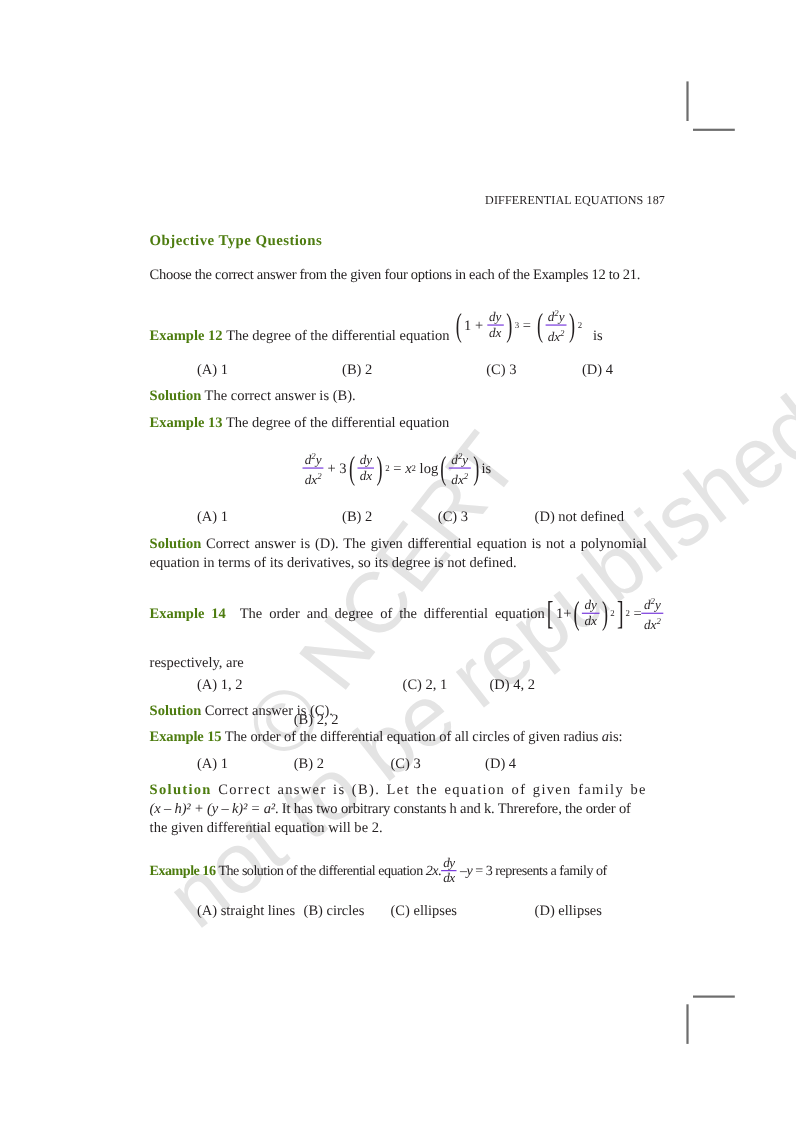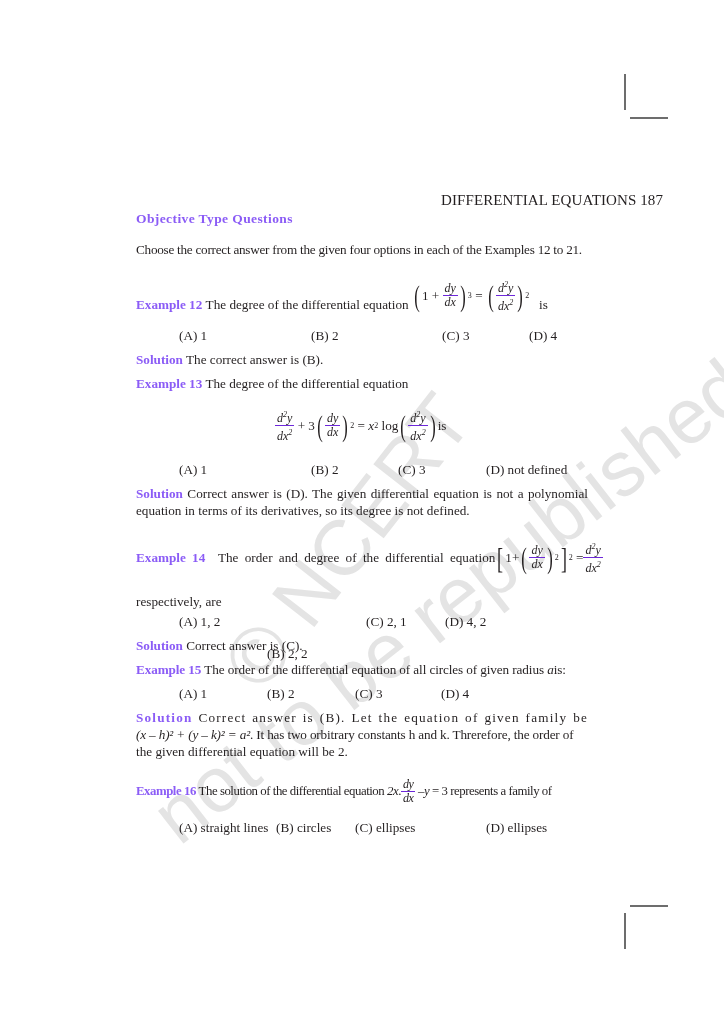--- a/index.html
+++ b/index.html
@@ -7,7 +7,7 @@
          font-family:"Liberation Serif", serif; color:#231f20; font-size:13.2px; }
   .abs { position:absolute; }
   .crop { position:absolute; background:#6d6d6d; }
-  .header { position:absolute; left:441px; top:192px; font-size:15px; letter-spacing:0.1px; }
+  .header { position:absolute; left:441px; top:176px; font-size:11px; letter-spacing:0.1px; }
   .blue { color:#8b5cf6; font-weight:bold; }
   .line { position:absolute; left:136px; white-space:nowrap; }
   .just { position:absolute; left:136px; width:452px; text-align:justify; text-align-last:justify; white-space:nowrap; }

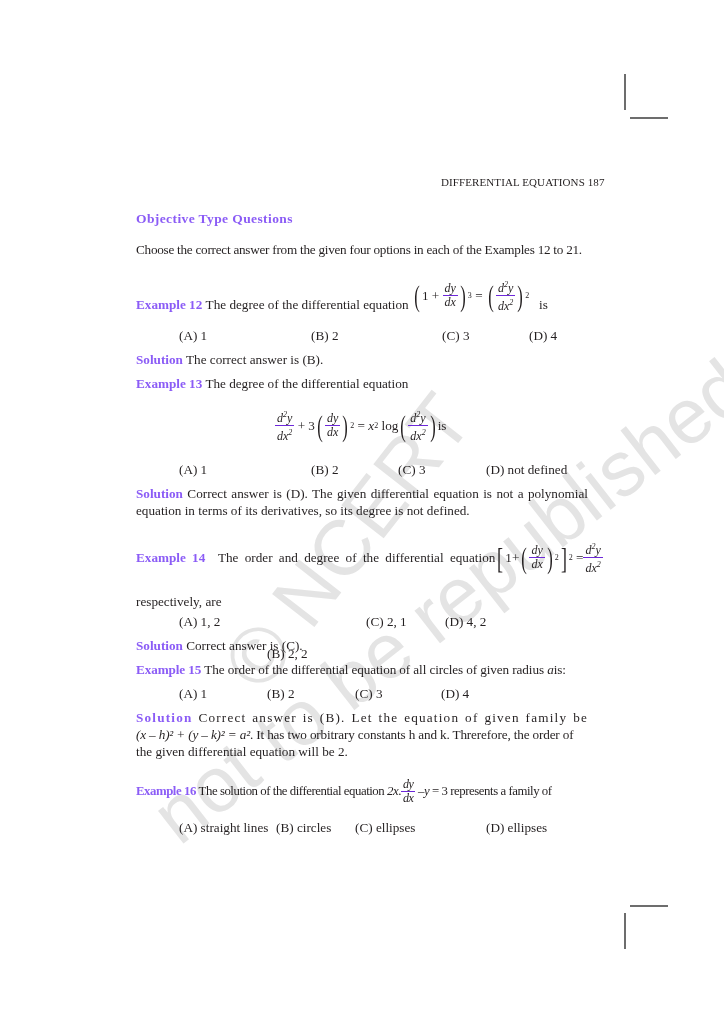--- a/index.html
+++ b/index.html
@@ -8,7 +8,7 @@
   .abs { position:absolute; }
   .crop { position:absolute; background:#6d6d6d; }
   .header { position:absolute; left:441px; top:176px; font-size:11px; letter-spacing:0.1px; }
-  .blue { color:#8b5cf6; font-weight:bold; }
+  .blue { color:#4d7c0f; font-weight:bold; }
   .line { position:absolute; left:136px; white-space:nowrap; }
   .just { position:absolute; left:136px; width:452px; text-align:justify; text-align-last:justify; white-space:nowrap; }
   .opt { position:absolute; white-space:nowrap; }

